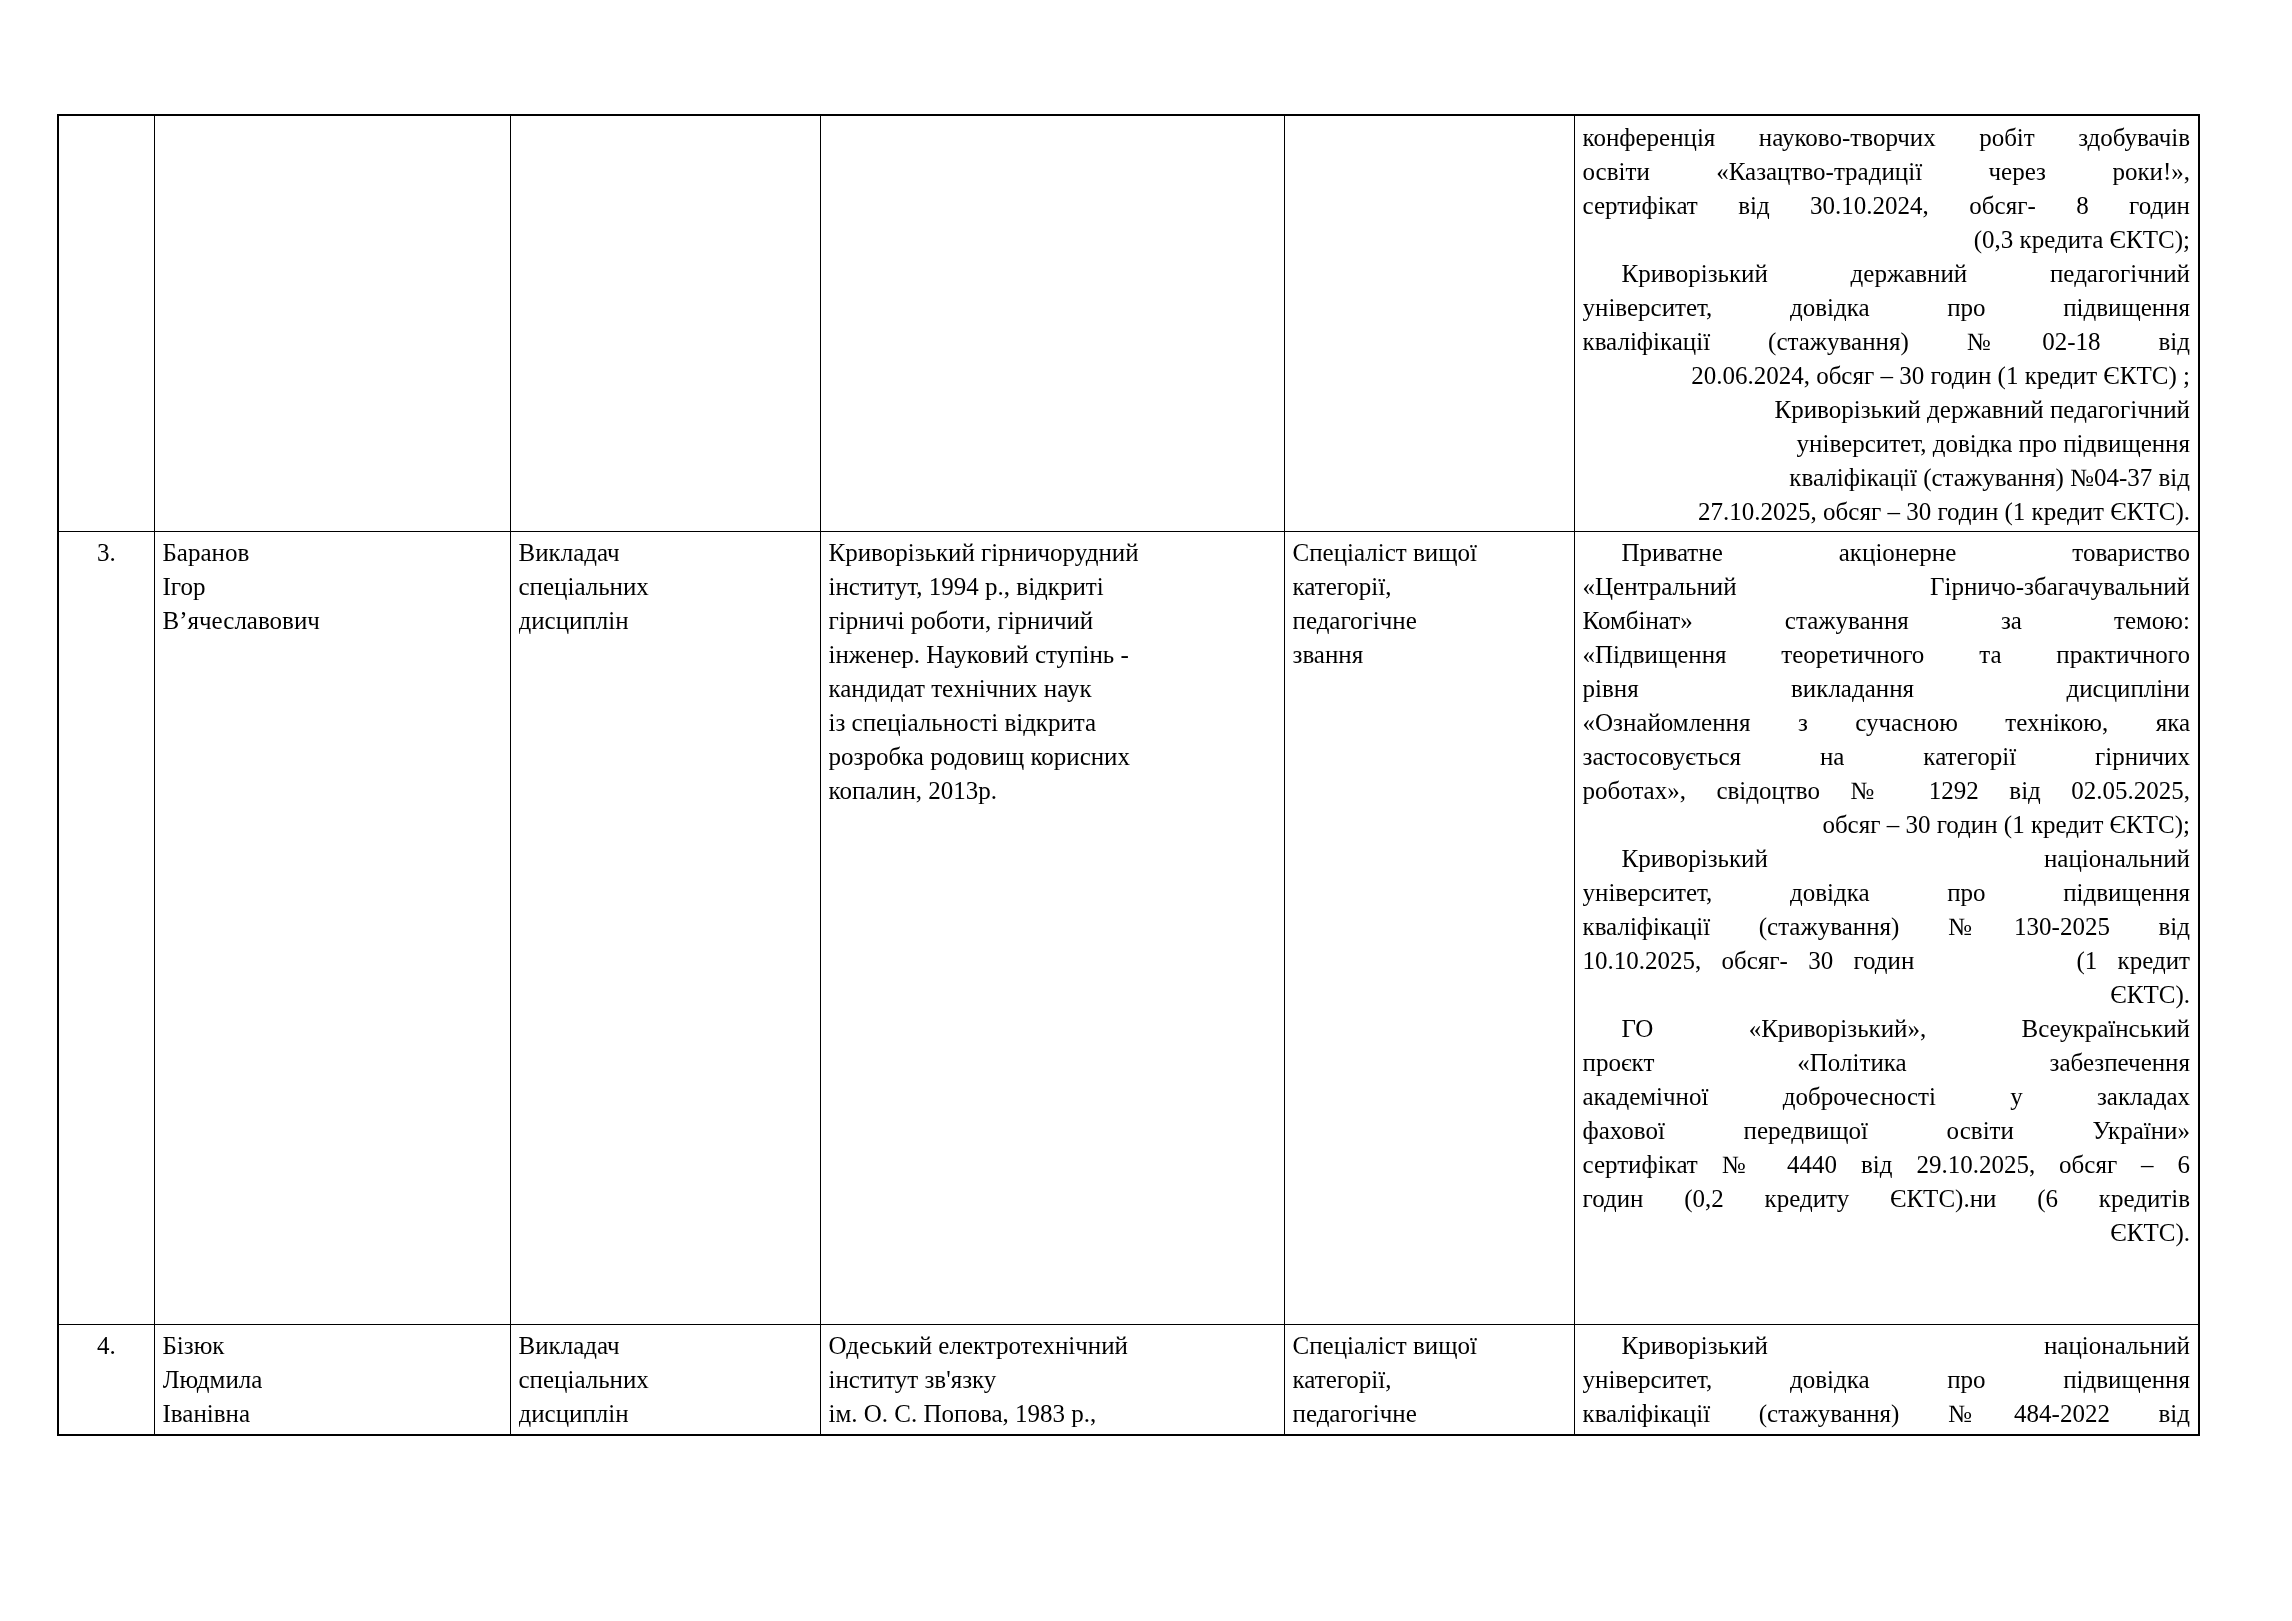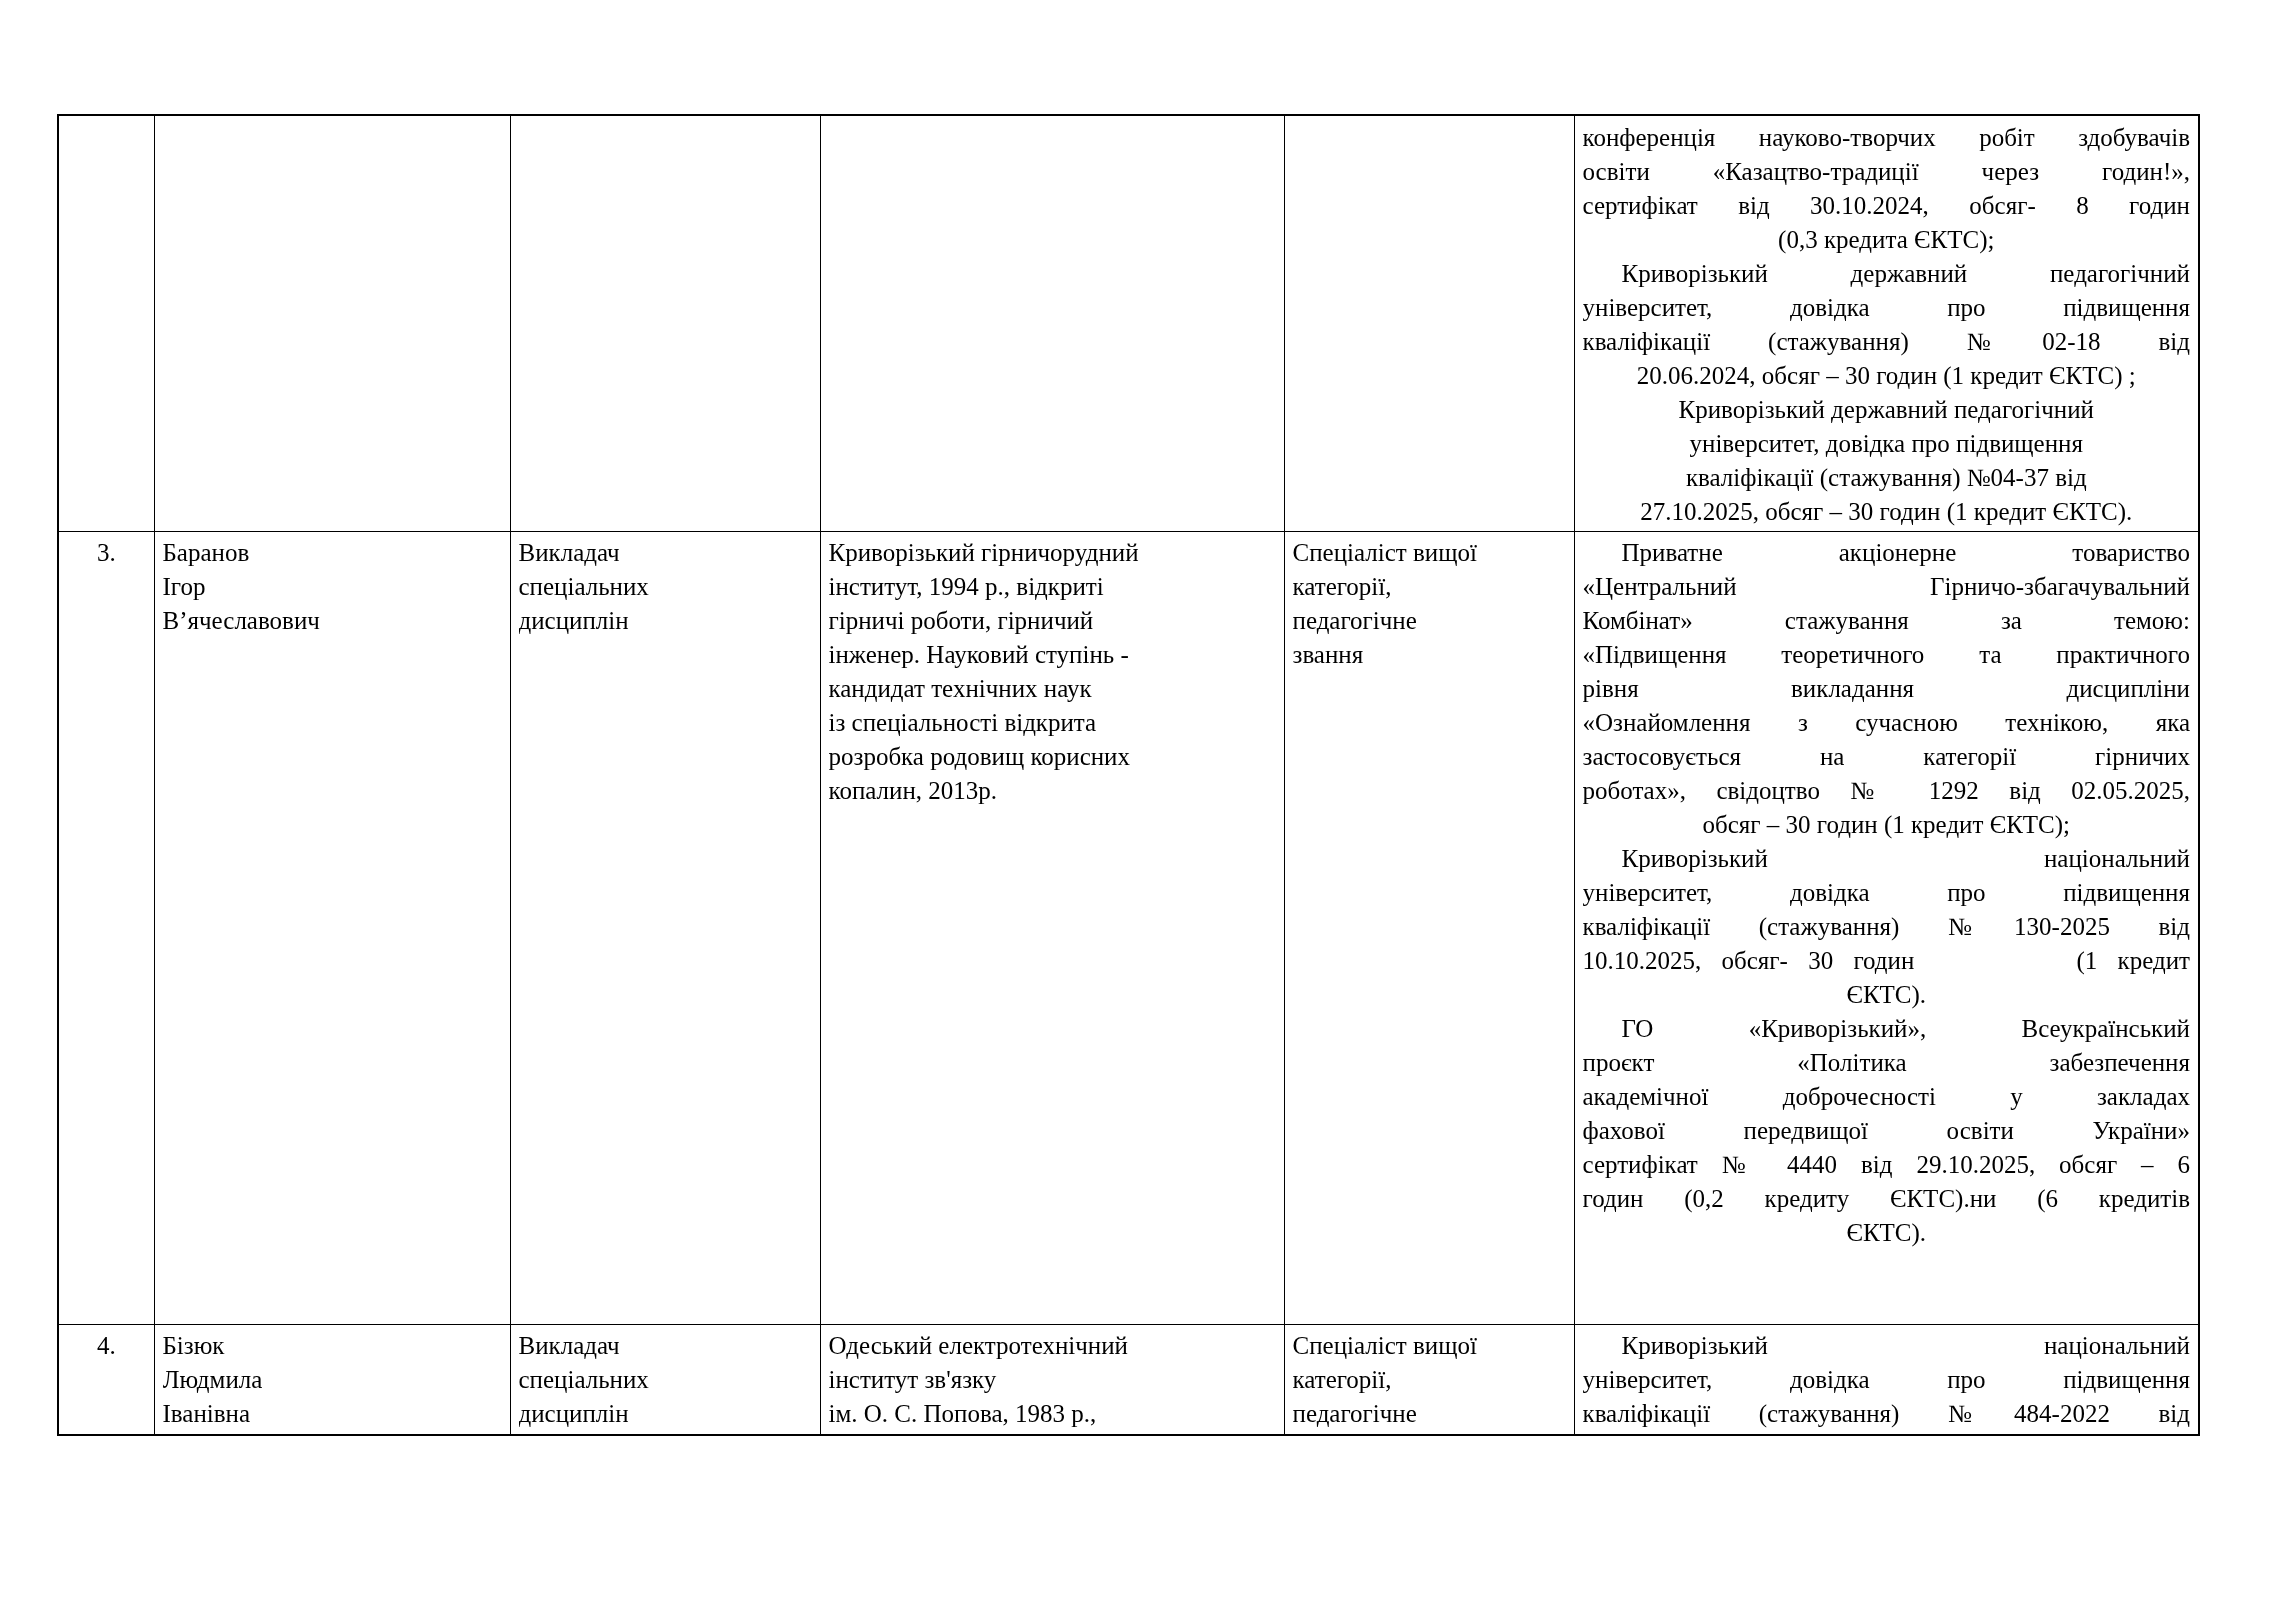--- a/index.html
+++ b/index.html
@@ -66,7 +66,7 @@
             <div class="wrap wrap-a">
               <div class="para">
                 <div class="line jl">конференція науково-творчих робіт здобувачів</div>
-                <div class="line jl">освіти «Казацтво-традиції через годин!»,</div>
+                <div class="line jl">освіти «Казацтво-традиції через роки!»,</div>
                 <div class="line jl">сертифікат від 30.10.2024, обсяг- 8 годин</div>
                 <div class="line">(0,3 кредита ЄКТС);</div>
               </div>

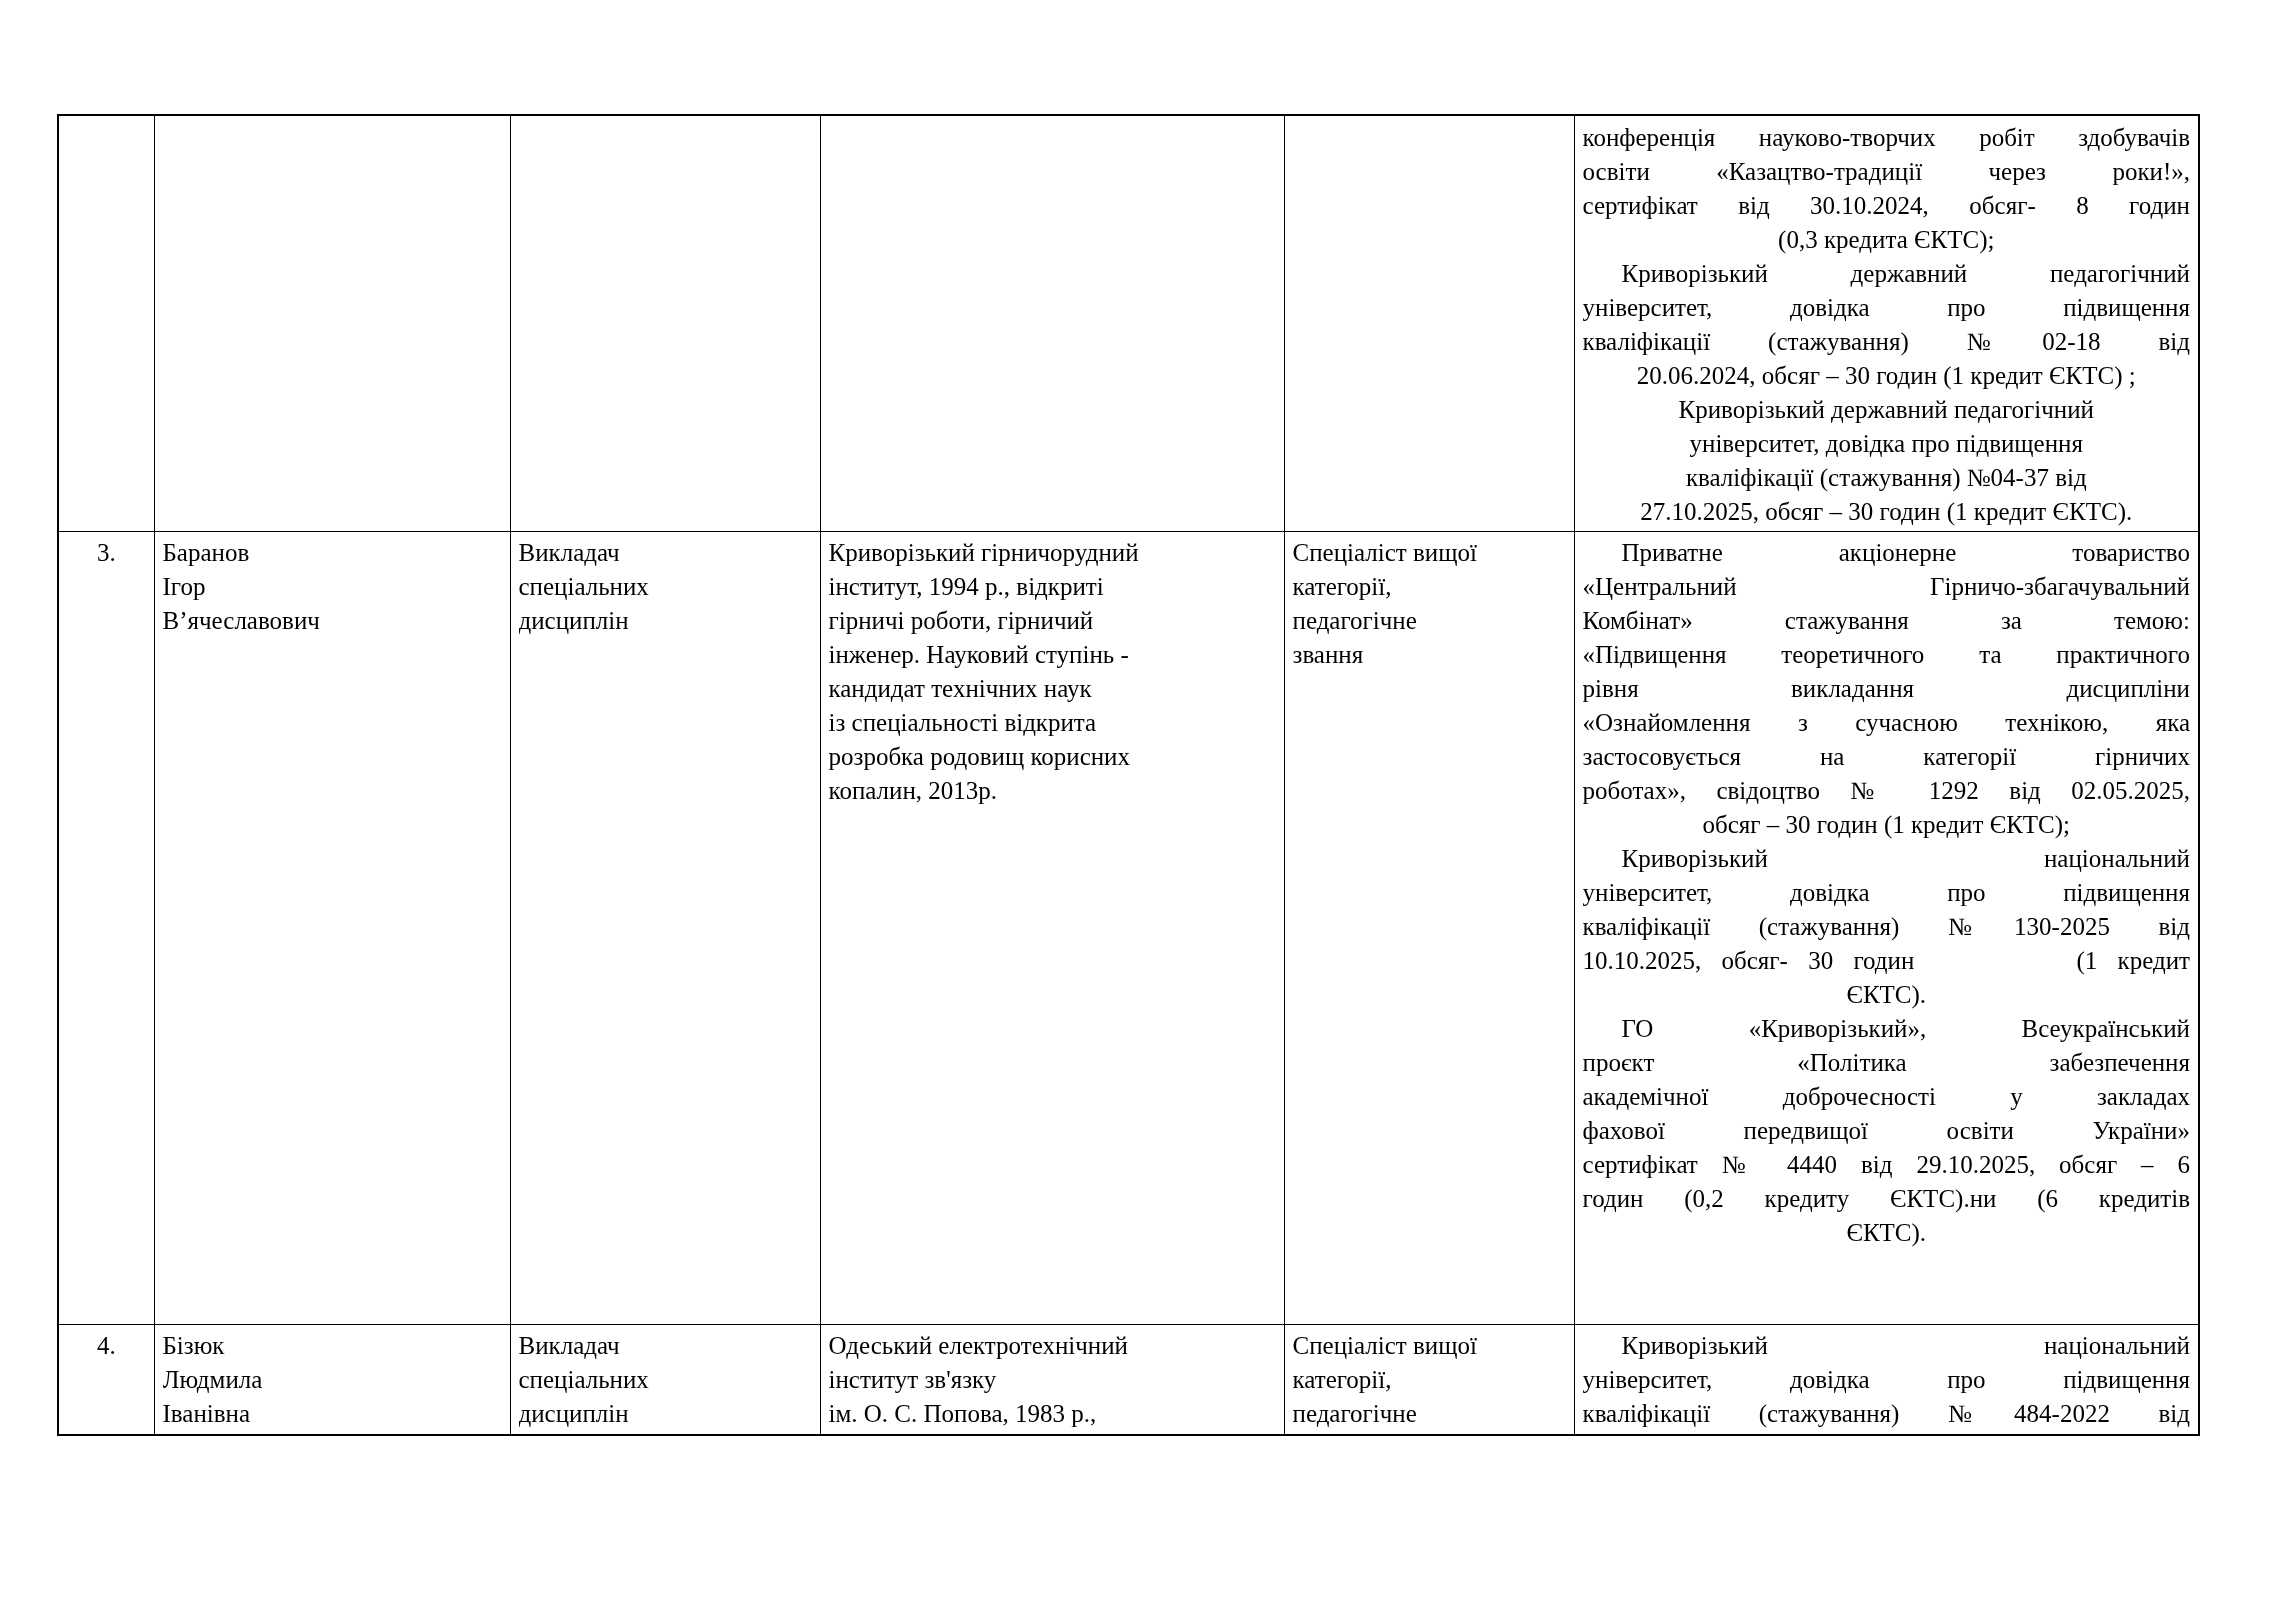--- a/index.html
+++ b/index.html
@@ -36,7 +36,7 @@
   .c-center{white-space:pre-line;}
   .c-num{text-align:center;}
   .para{margin:0;}
-  .line{text-align:center;}
+  .line{text-align:right;}
   .jl{text-align:justify;text-align-last:justify;}
   .first{text-indent:39px;}
 </style>

